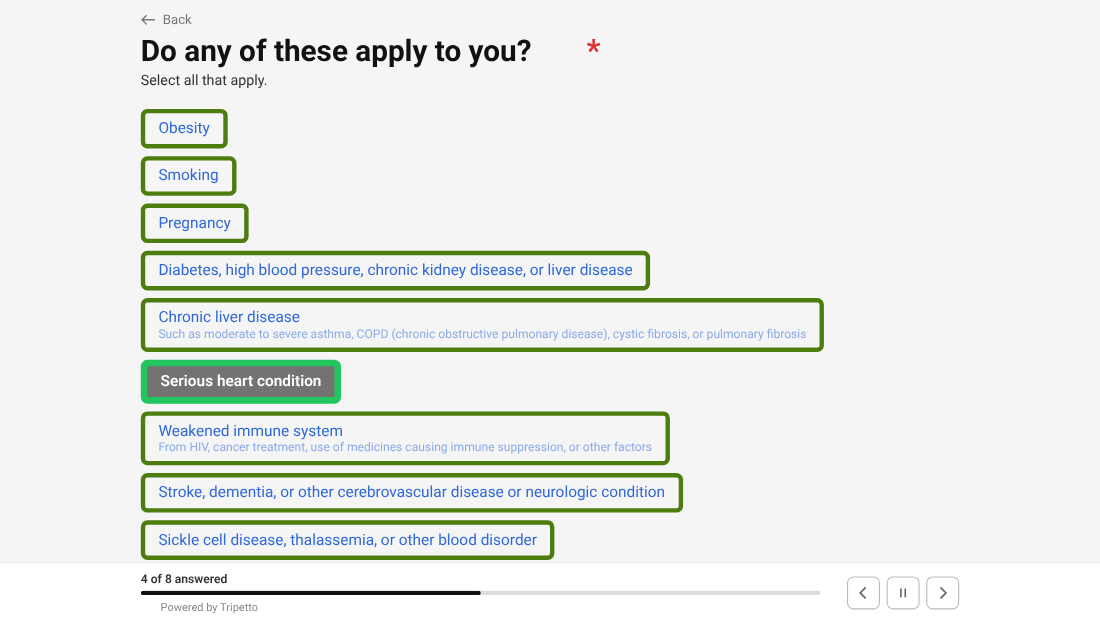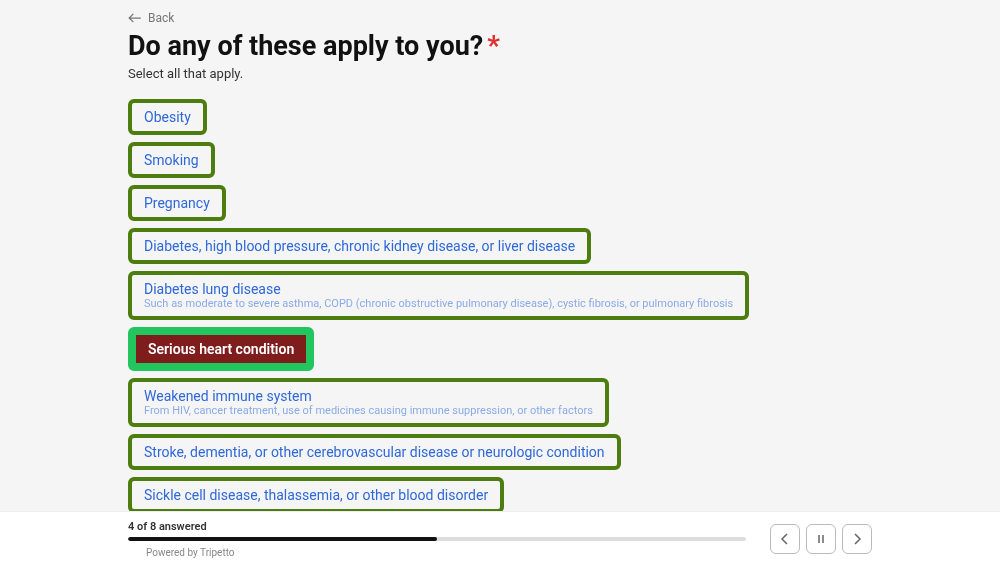--- a/index.html
+++ b/index.html
@@ -38,6 +38,7 @@
       margin-bottom: 4px;
       display: flex;
       align-items: baseline;
+      gap: 46px;
     }
     .required-asterisk {
       color: #e03030;

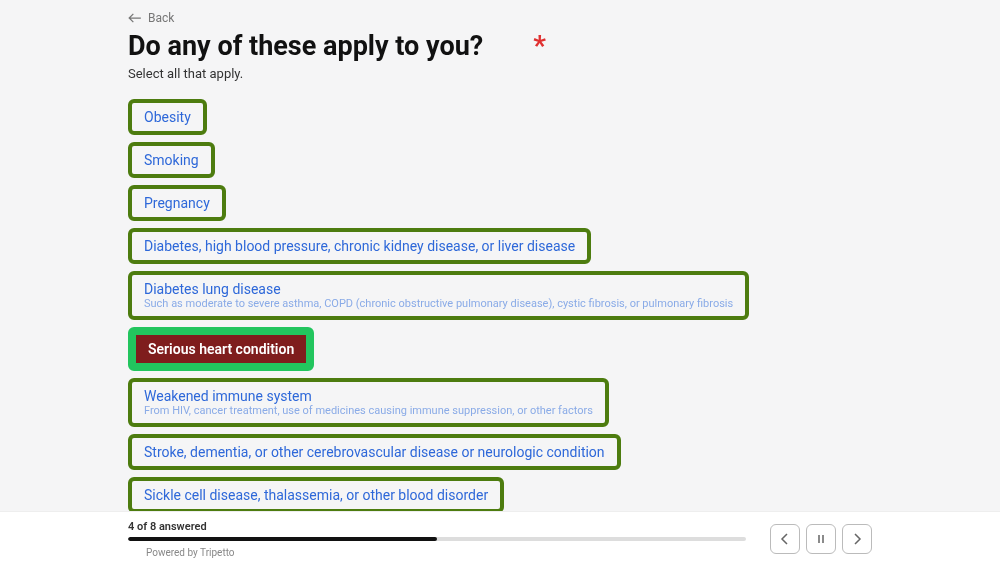--- a/index.html
+++ b/index.html
@@ -179,7 +179,7 @@
         <div class="option-label">Diabetes, high blood pressure, chronic kidney disease, or liver disease</div>
       </div>
       <div class="option">
-        <div class="option-label">Diabetes lung disease</div>
+        <div class="option-label">Chronic liver disease</div>
         <div class="option-description">Such as moderate to severe asthma, COPD (chronic obstructive pulmonary disease), cystic fibrosis, or pulmonary fibrosis</div>
       </div>
       <div class="option selected">

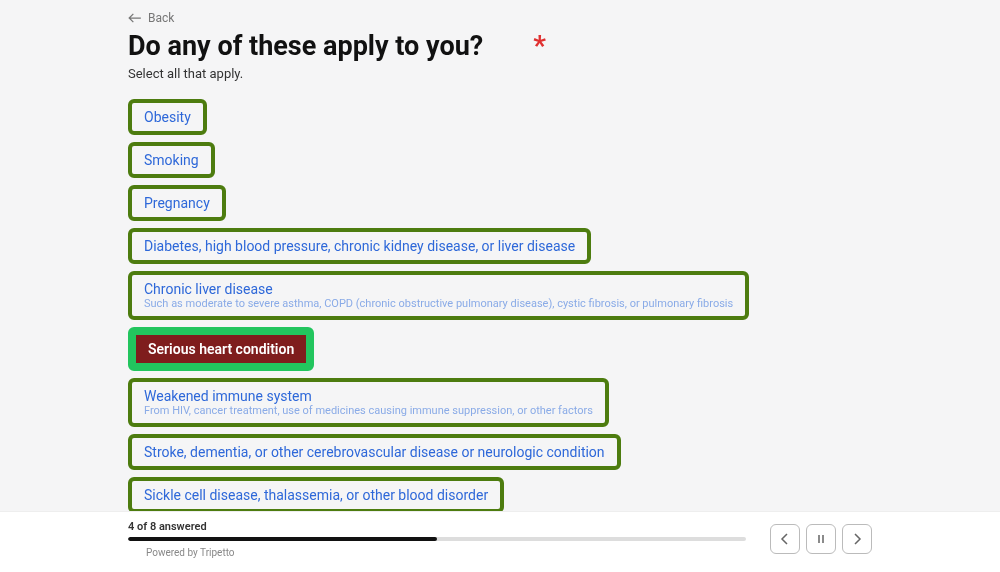--- a/index.html
+++ b/index.html
@@ -74,8 +74,8 @@
       margin-top: 0px;
     }
     .option.selected {
-      background: #7f1d1d;
-      border: 8px solid #22c55e;
+      background: #737373;
+      border: 6px solid #22c55e;
     }
     .option.selected .option-label {
       color: #fff;

